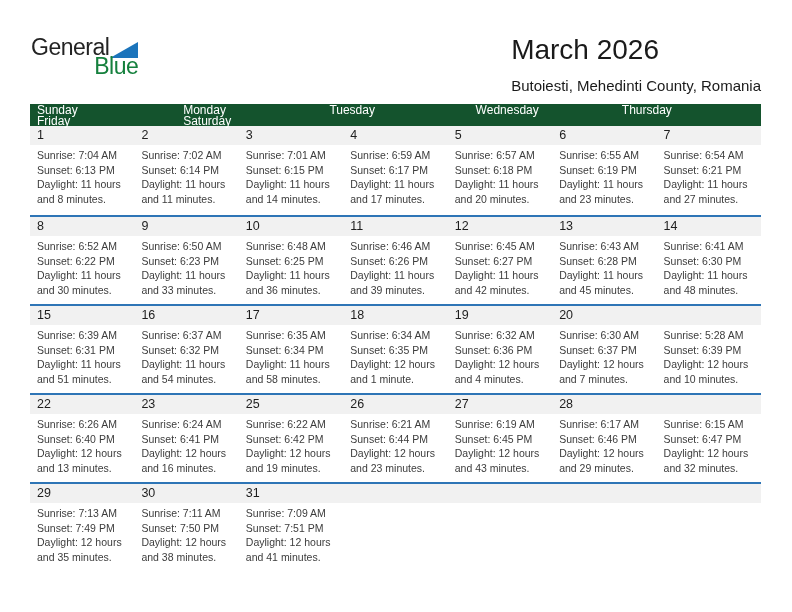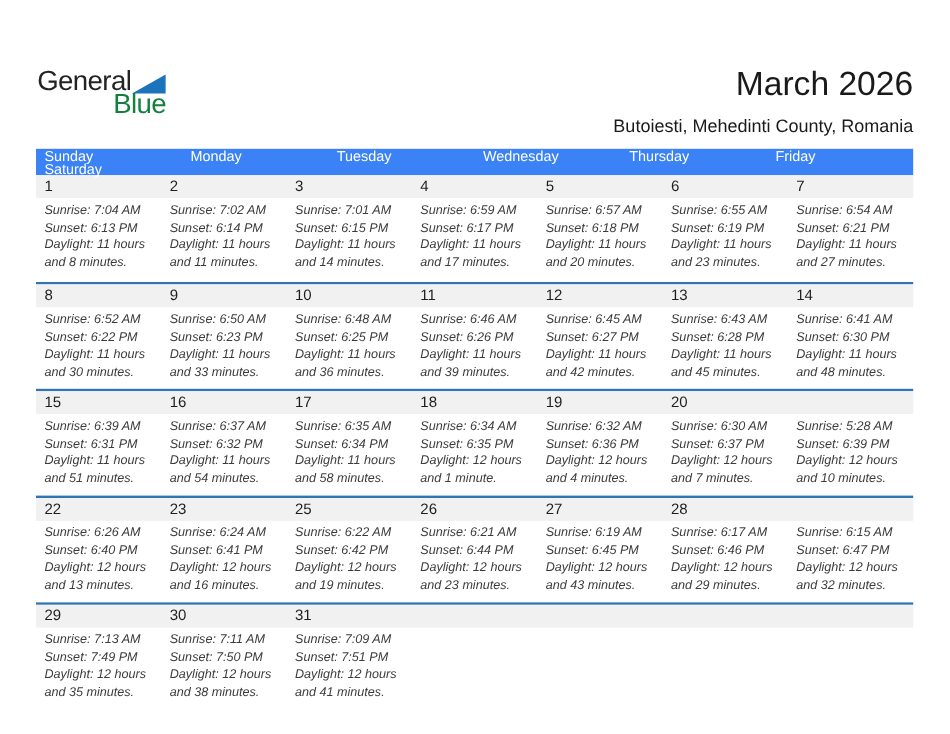--- a/index.html
+++ b/index.html
@@ -13,7 +13,7 @@
   
   .top-header{
     display:flex;justify-content:space-between;align-items:flex-start;
-    padding:56px 31px 0 31px;box-sizing:border-box;
+    padding:36px 31px 0 31px;box-sizing:border-box;
   }
   .logo{width:max-content;}
   .logo-top{display:flex;align-items:flex-end;}

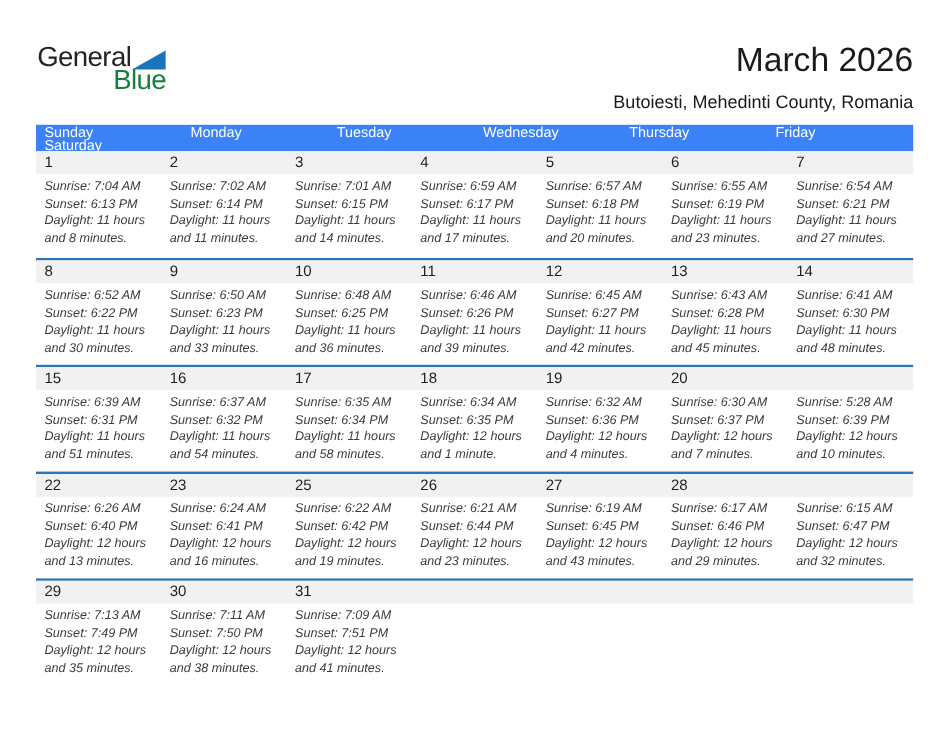--- a/index.html
+++ b/index.html
@@ -29,7 +29,7 @@
     font-size:23px;letter-spacing:-0.5px;line-height:1;
     color:#15803d;text-align:right;margin-top:-4px;
   }
-  .title-block{text-align:right;}
+  .title-block{text-align:left;}
   .page-title{font-size:28px;line-height:1;color:#1a1a1a;font-weight:400;}
   .page-subtitle{font-size:15px;font-weight:400;color:#1a1a1a;margin-top:13px;}
 

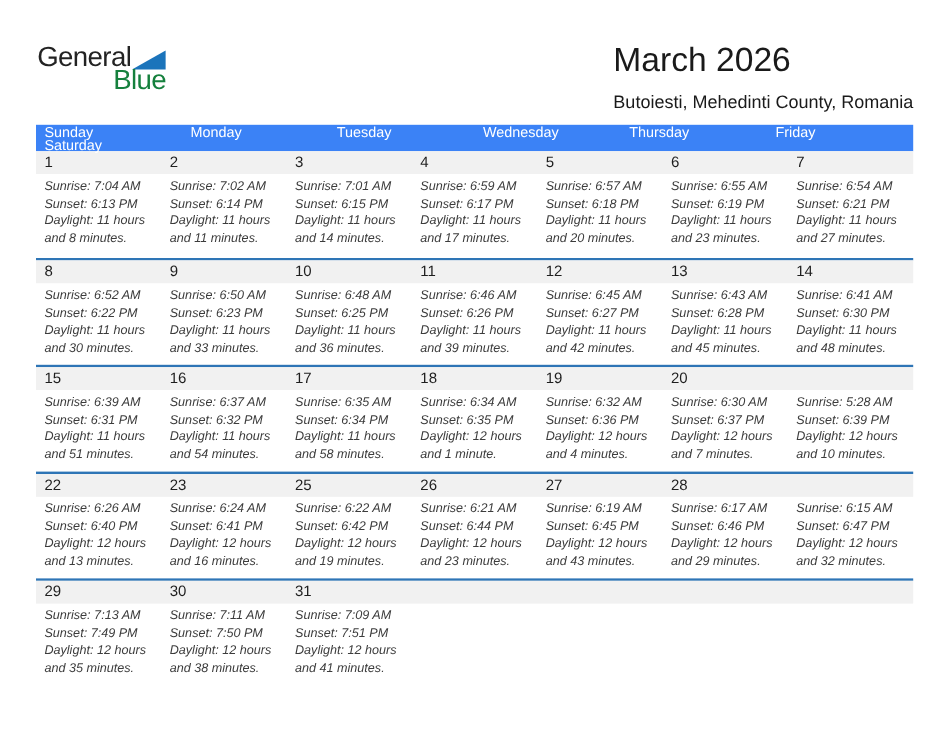--- a/index.html
+++ b/index.html
@@ -36,8 +36,8 @@
   
   .calendar{margin:10px 31px 0 30px;width:731px;}
   .weekday-row{
-    display:grid;grid-template-columns:repeat(6,1fr);
-    background:#3b82f6;height:22px;align-items:center;
+    display:grid;grid-template-columns:repeat(5,1fr);
+    background:#14532d;height:22px;align-items:center;
   }
   .weekday-cell{
     color:#ffffff;font-size:12px;padding-left:7px;

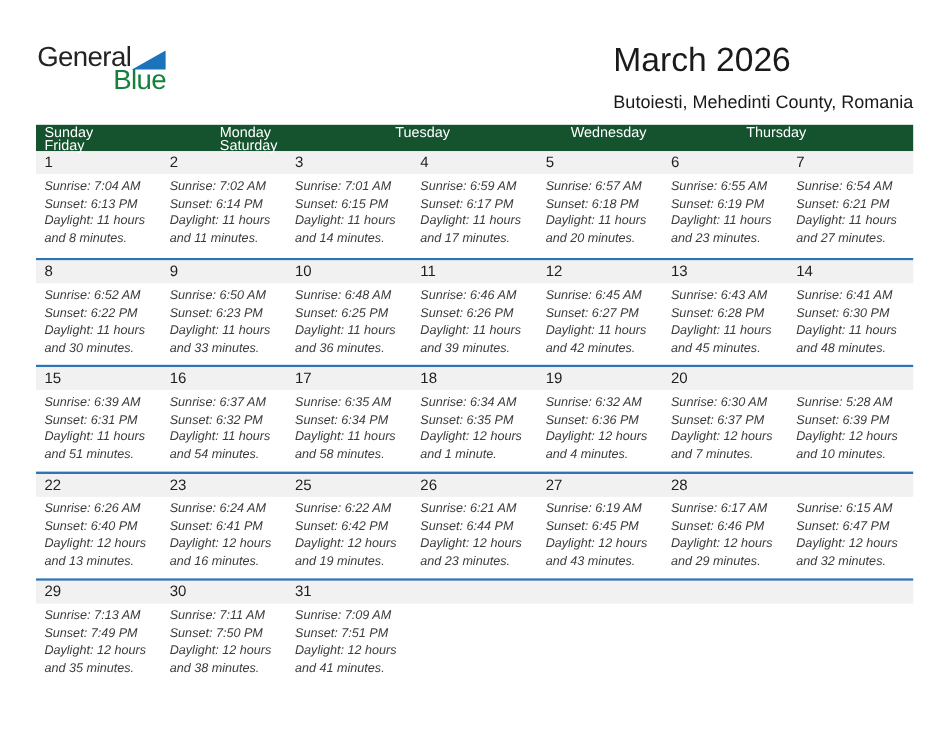--- a/index.html
+++ b/index.html
@@ -52,7 +52,7 @@
   .day-num{
     font-size:12.5px;line-height:19px;padding-left:7px;color:#1e1e1e;
   }
-  .week-body{display:grid;grid-template-columns:repeat(7,1fr);font-style:italic;}
+  .week-body{display:grid;grid-template-columns:repeat(7,1fr);}
   .day-info{padding:3px 8px 0 7px;}
   .info-line{
     font-size:10.5px;line-height:14.5px;color:#3c3c3c;white-space:nowrap;

